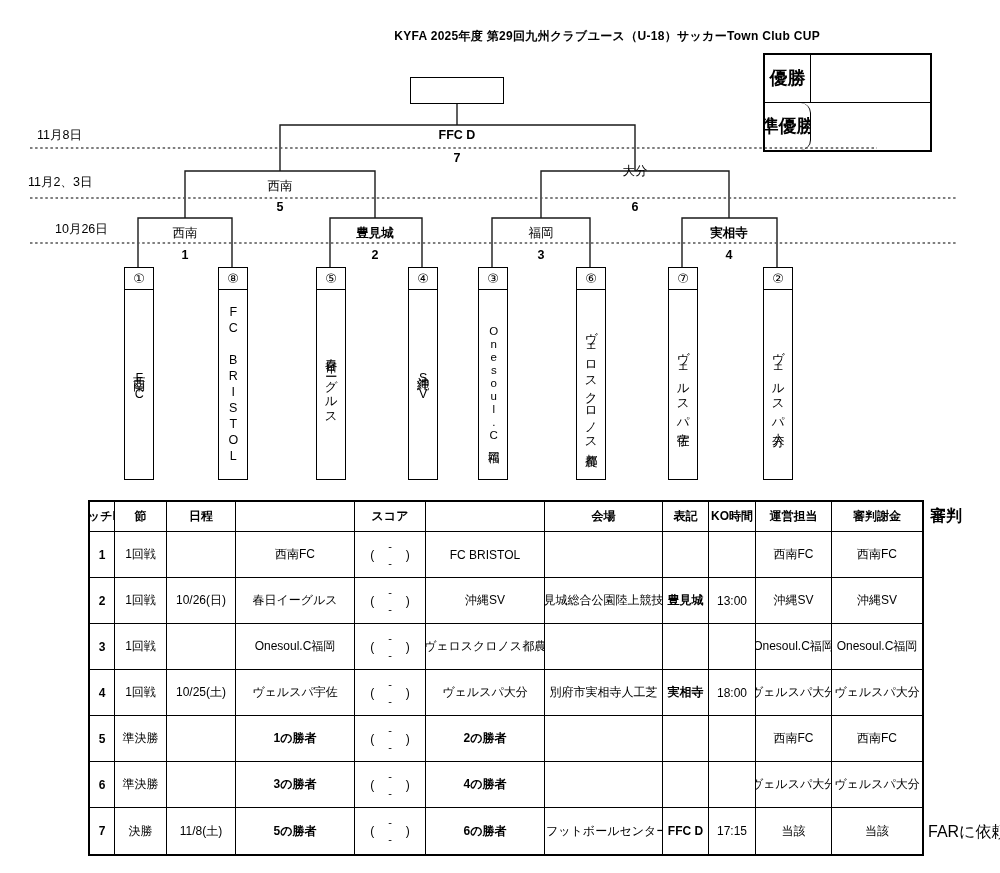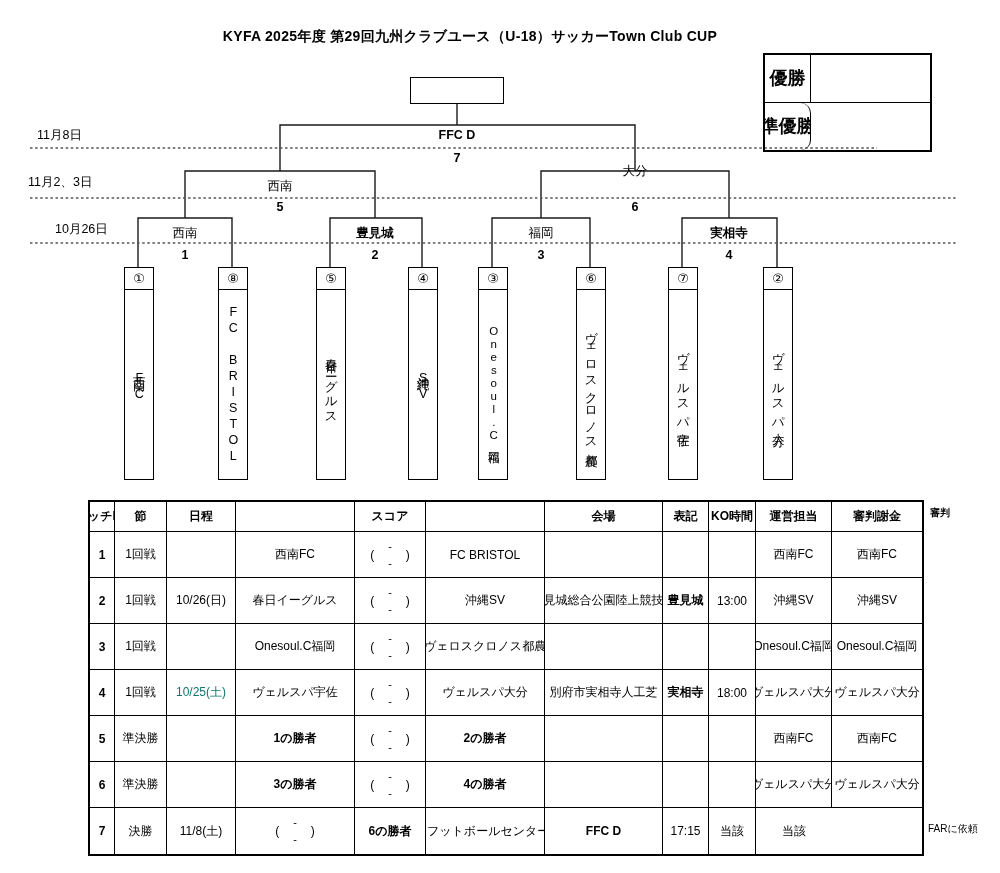--- a/index.html
+++ b/index.html
@@ -6,7 +6,7 @@
   .stage{position:relative;width:1000px;height:873px;background:#fff;overflow:hidden;
          font-family:"Liberation Sans","DejaVu Sans",sans-serif;color:#000;}
   .abs{position:absolute;}
-  .title{left:120px;top:28px;width:700px;text-align:center;font-size:14px;font-weight:bold;letter-spacing:.3px;}
+  .title{left:120px;top:28px;width:700px;text-align:right;font-size:12px;font-weight:bold;letter-spacing:.3px;}
   .datelbl{font-size:12.5px;white-space:nowrap;}
   .blabel{transform:translateX(-50%);white-space:nowrap;font-size:12.5px;text-align:center;}
   .b{font-weight:bold;}

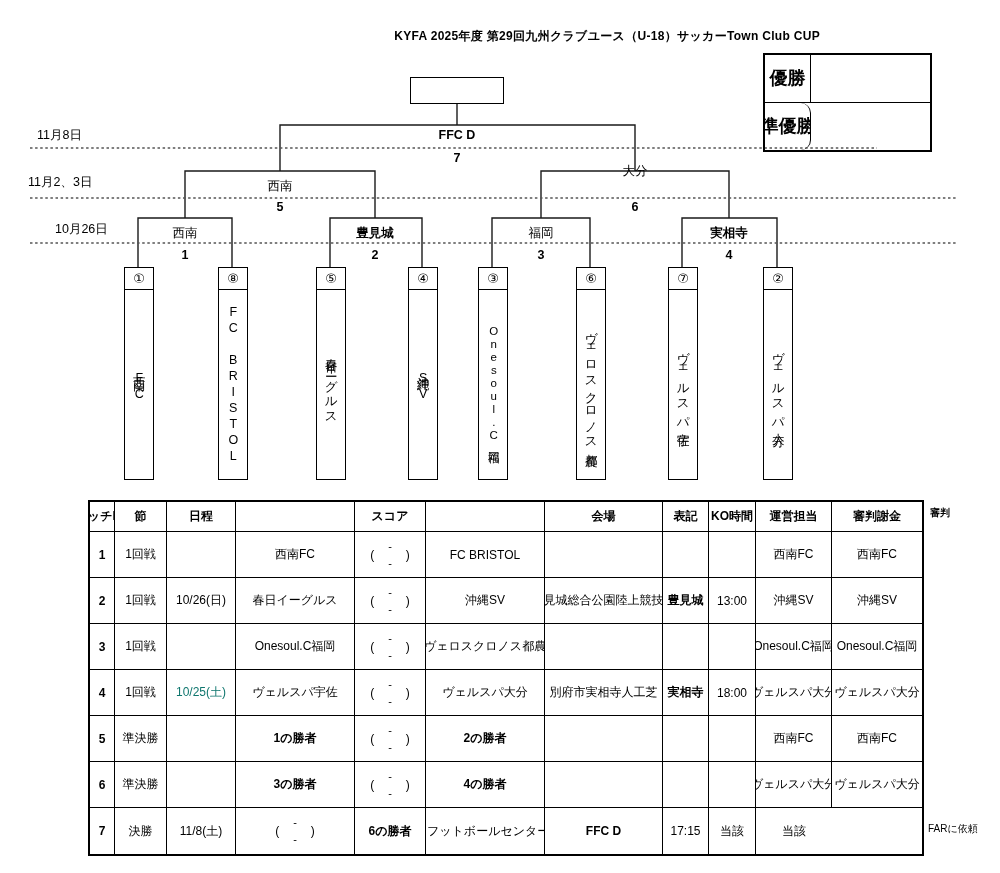--- a/index.html
+++ b/index.html
@@ -36,7 +36,7 @@
   .c.left{justify-content:flex-start;}
   .score{display:flex;align-items:center;justify-content:center;gap:14px;font-size:12px;}
   .dashes{display:flex;flex-direction:column;align-items:center;gap:6px;font-size:11px;line-height:1;}
-  .outtxt{font-size:10px;white-space:nowrap;}
+  .outtxt{font-size:16px;white-space:nowrap;}
 </style>
 </head>
 <body>

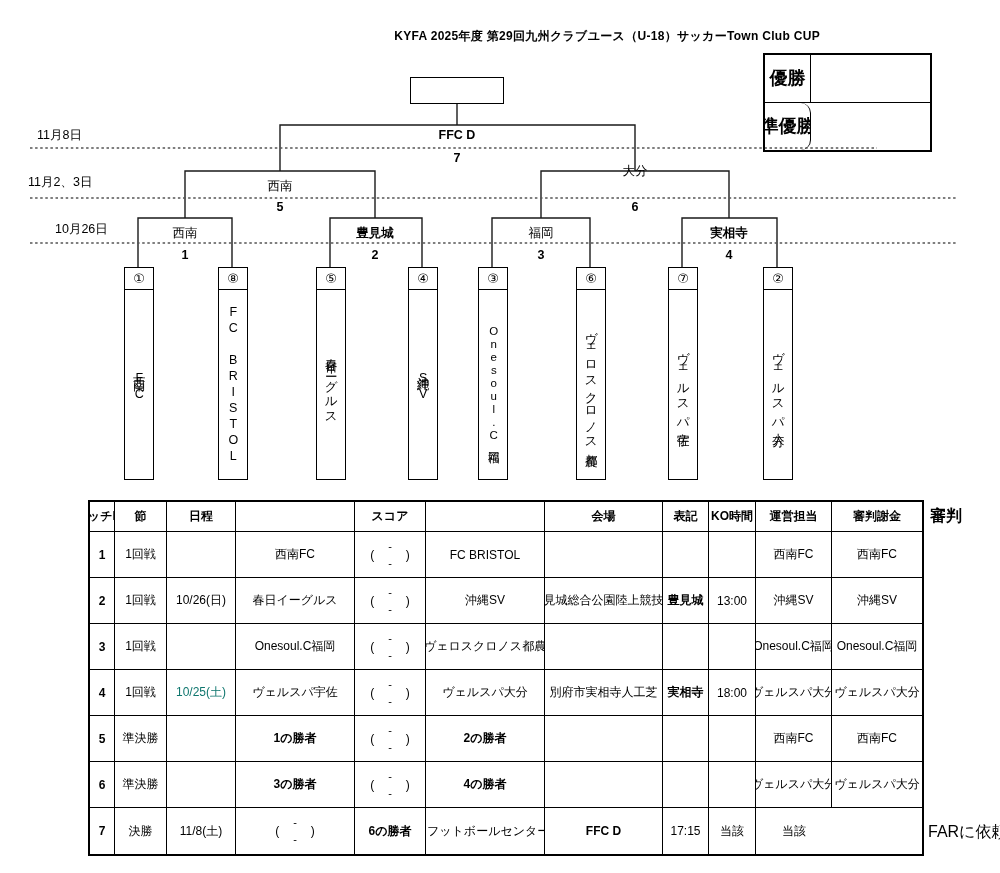--- a/index.html
+++ b/index.html
@@ -10,7 +10,7 @@
   .datelbl{font-size:12.5px;white-space:nowrap;}
   .blabel{transform:translateX(-50%);white-space:nowrap;font-size:12.5px;text-align:center;}
   .b{font-weight:bold;}
-  .red{color:#0f766e;}
+  .red{color:#000000;}
   .champ-box{left:410px;top:77px;width:92px;height:25px;border:1.5px solid #000;background:#fff;}
   
   .resbox{left:763px;top:53px;width:165px;height:95px;border:2px solid #000;display:grid;

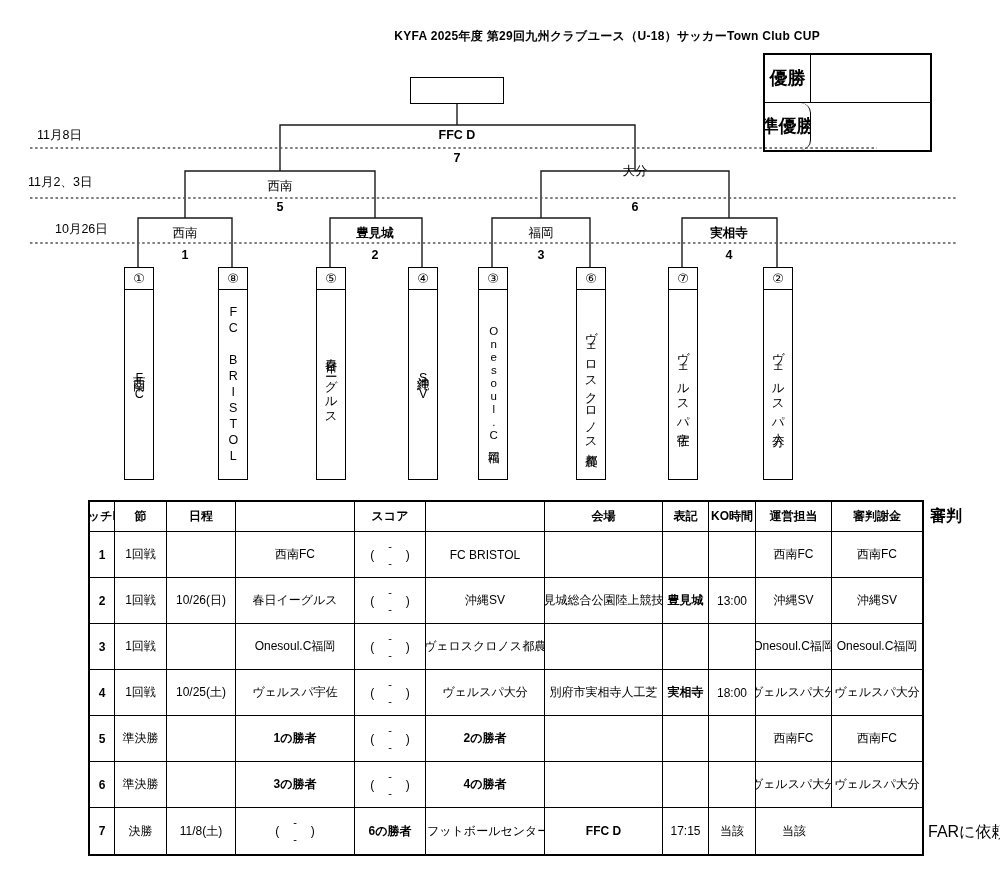--- a/index.html
+++ b/index.html
@@ -257,6 +257,7 @@
     <div class="c b lastrow">7</div>
     <div class="c lastrow">決勝</div>
     <div class="c lastrow">11/8(土)</div>
+    <div class="c b lastrow">5の勝者</div>
     <div class="c score lastrow">
         <span>(</span>
         <span class="dashes">

